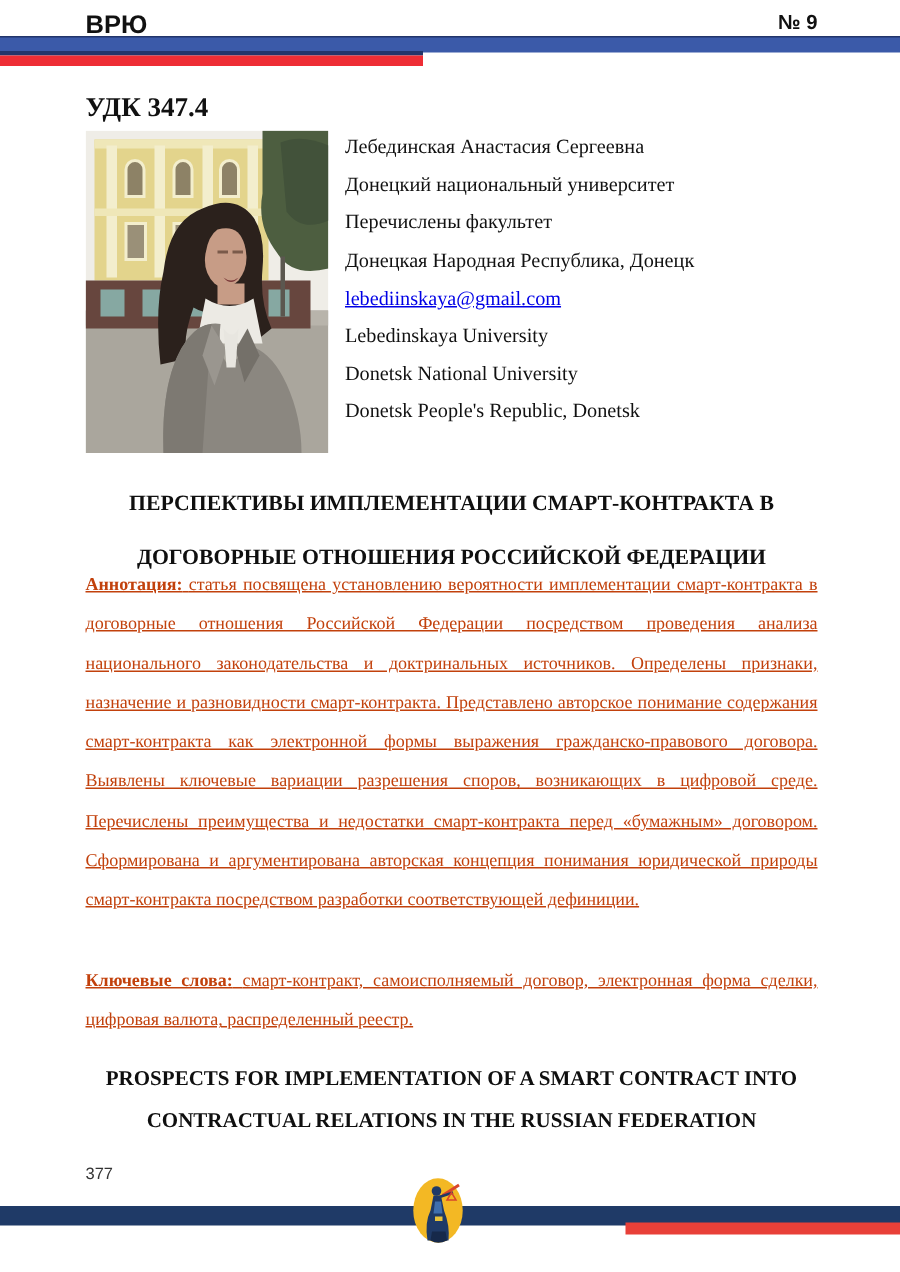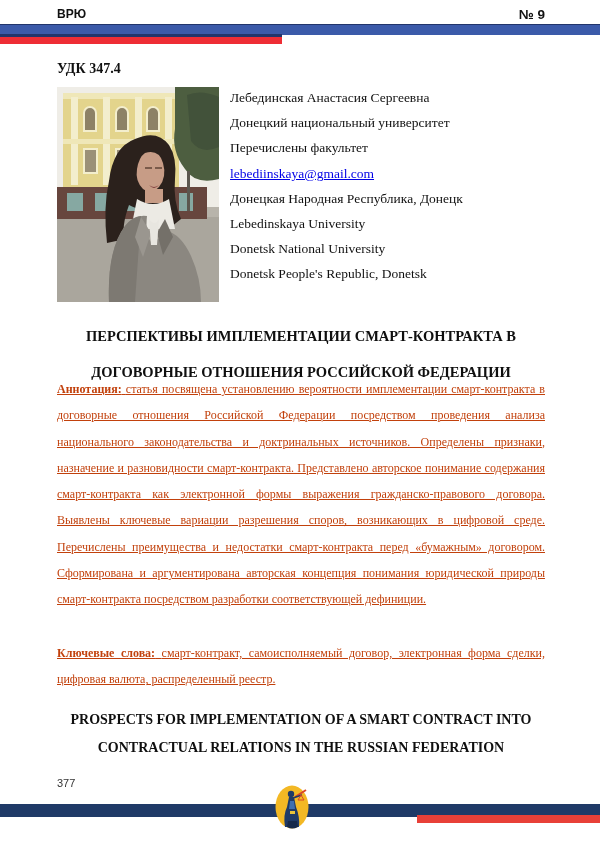--- a/index.html
+++ b/index.html
@@ -17,7 +17,7 @@
   .journal-name {
     position: absolute; left: 57px; top: 7px;
     font-family: "Liberation Sans", sans-serif;
-    font-weight: bold; font-size: 12px; color: #111;
+    font-weight: bold; font-size: 17px; color: #111;
   }
   .issue-number {
     position: absolute; right: 55px; top: 7px;

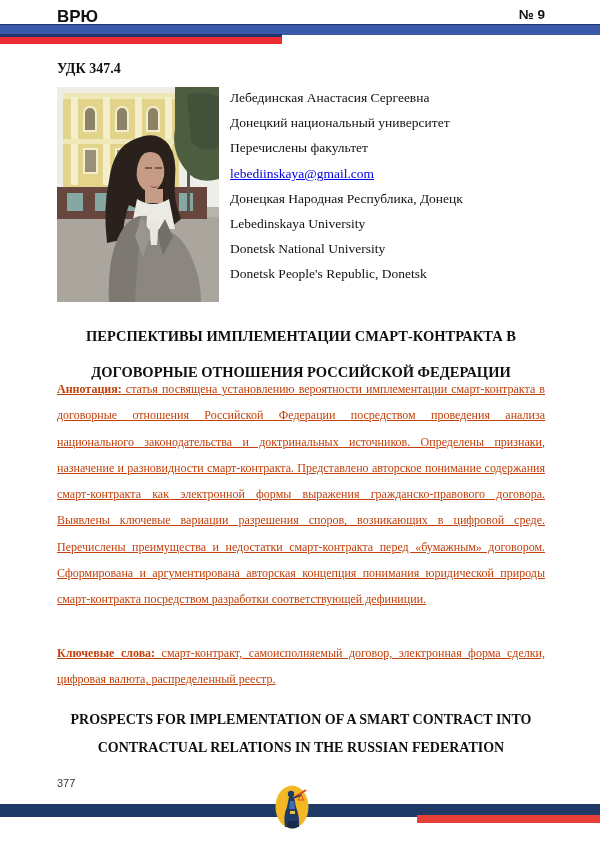--- a/index.html
+++ b/index.html
@@ -31,7 +31,7 @@
   
   .udc {
     position: absolute; left: 57px; top: 61px;
-    font-weight: bold; font-size: 14px;
+    font-weight: bold; font-size: 18px;
   }
   
   .photo {

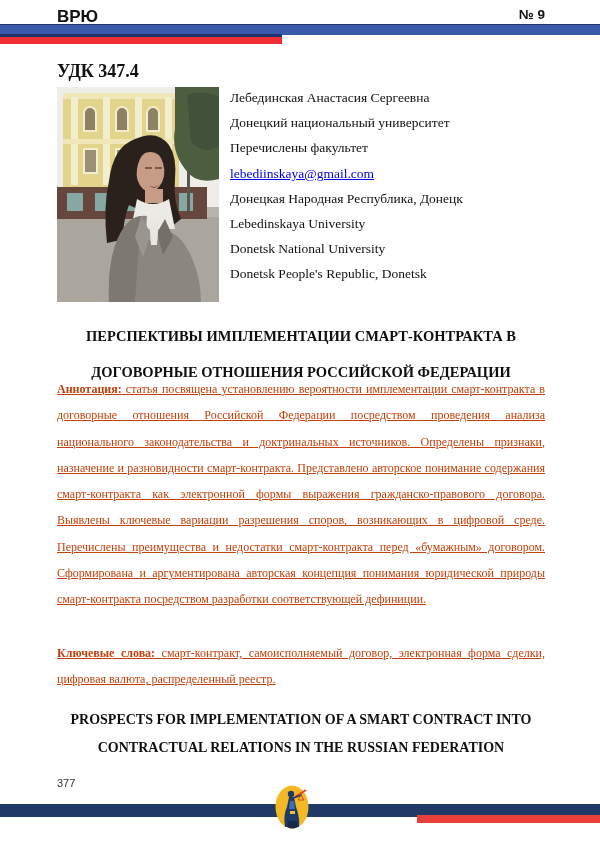--- a/index.html
+++ b/index.html
@@ -155,8 +155,8 @@
     <div>Лебединская Анастасия Сергеевна</div>
     <div>Донецкий национальный университет</div>
     <div>Перечислены факультет</div>
+    <div>Донецкая Народная Республика, Донецк</div>
     <div><a href="#">lebediinskaya@gmail.com</a></div>
-    <div>Донецкая Народная Республика, Донецк</div>
     <div>Lebedinskaya University</div>
     <div>Donetsk National University</div>
     <div>Donetsk People's Republic, Donetsk</div>

